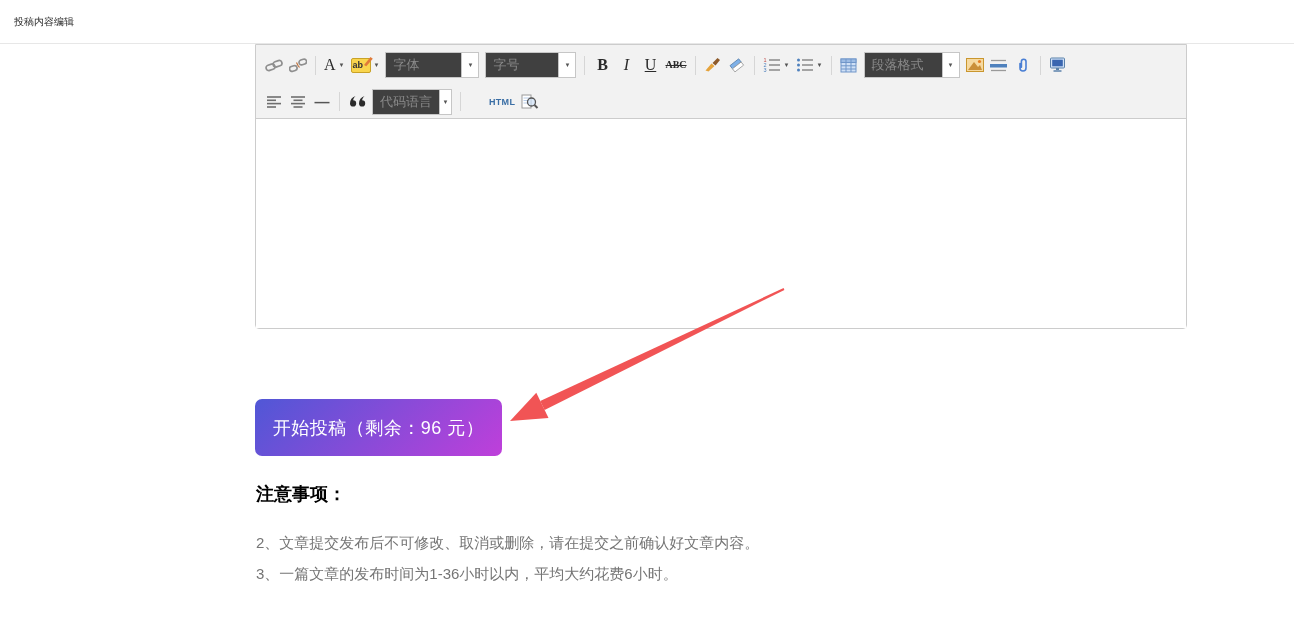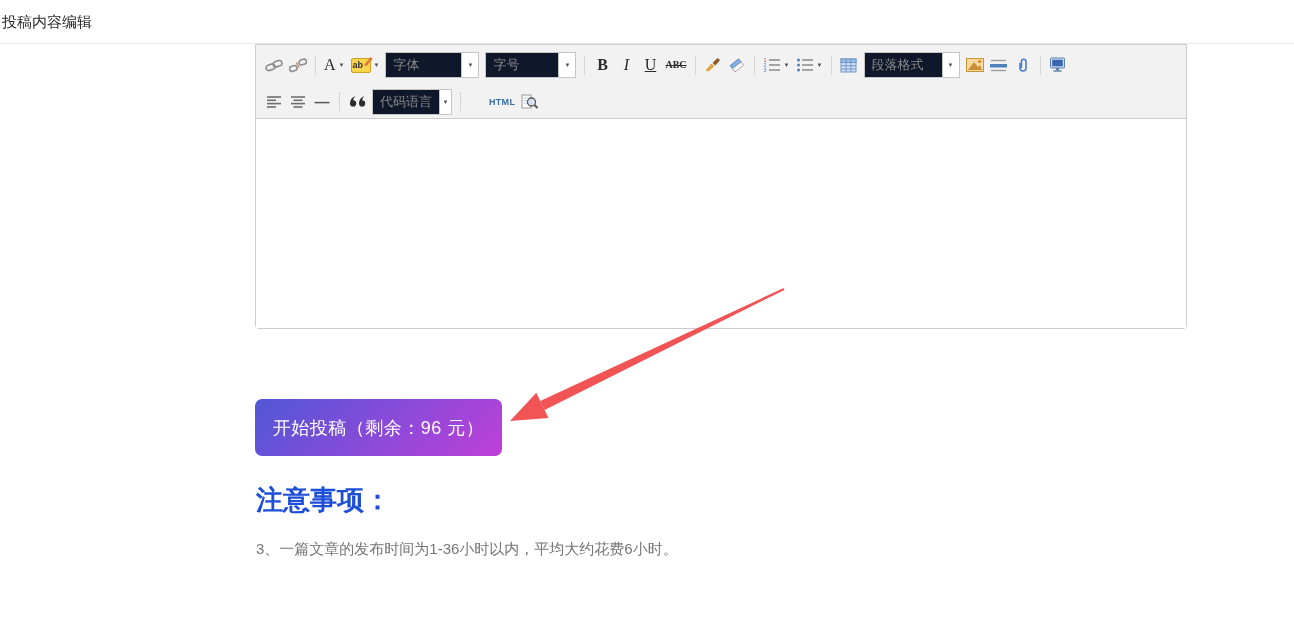--- a/index.html
+++ b/index.html
@@ -18,8 +18,8 @@
     background:#fff; border-bottom:1px solid #e7e7e7;
   }
   .header h1 {
-    font-size:15px; font-weight:400; color:#2b2b2b;
-    line-height:44px; padding-left:2px;
+    font-size:10px; font-weight:400; color:#2b2b2b;
+    line-height:44px; padding-left:14px;
   }
   
   .editor {

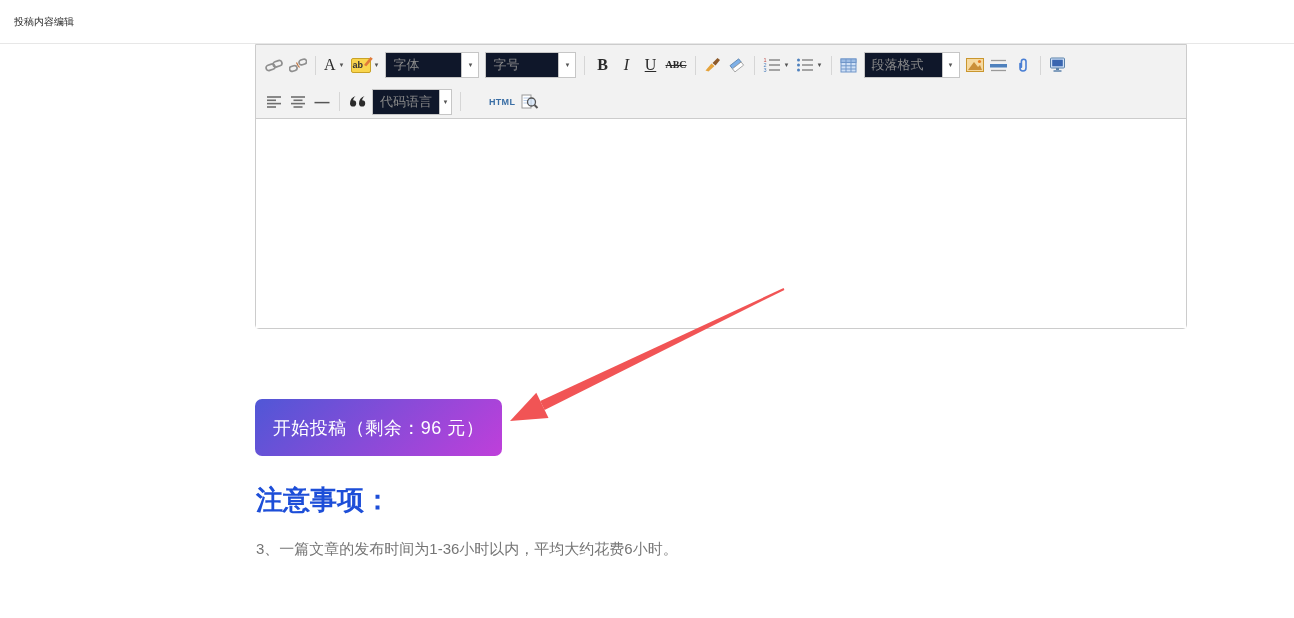--- a/index.html
+++ b/index.html
@@ -53,7 +53,7 @@
   .hilite-box svg { position:absolute; right:-4px; top:-4px; }
   .combo {
     display:inline-flex; align-items:stretch; height:26px;
-    border:1px solid #c6c6c6; background:#0f172a; margin:0 3px; cursor:pointer;
+    border:1px solid #c6c6c6; background:#404040; margin:0 3px; cursor:pointer;
   }
   .combo-text {
     display:flex; align-items:center; padding:0 7px;

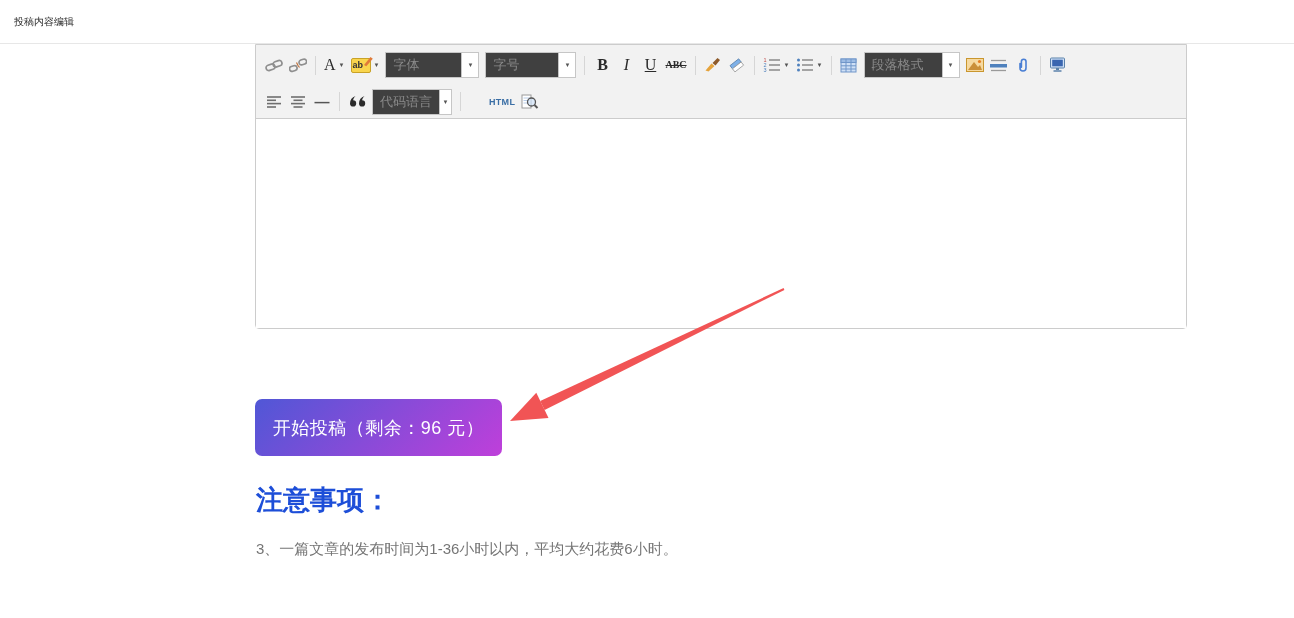--- a/index.html
+++ b/index.html
@@ -90,7 +90,7 @@
   .arrow-overlay { position:absolute; left:500px; top:282px; width:292px; height:146px; pointer-events:none; z-index:5; }
   
   .notes { position:absolute; left:256px; top:482px; width:900px; }
-  .notes h2 { font-size:27px; font-weight:bold; color:#1d4ed8; margin-bottom:15px; }
+  .notes h2 { font-size:18px; font-weight:bold; color:#000000; margin-bottom:21px; }
   .notes p { font-size:15px; color:#757575; line-height:31px; }
 </style>
 </head>

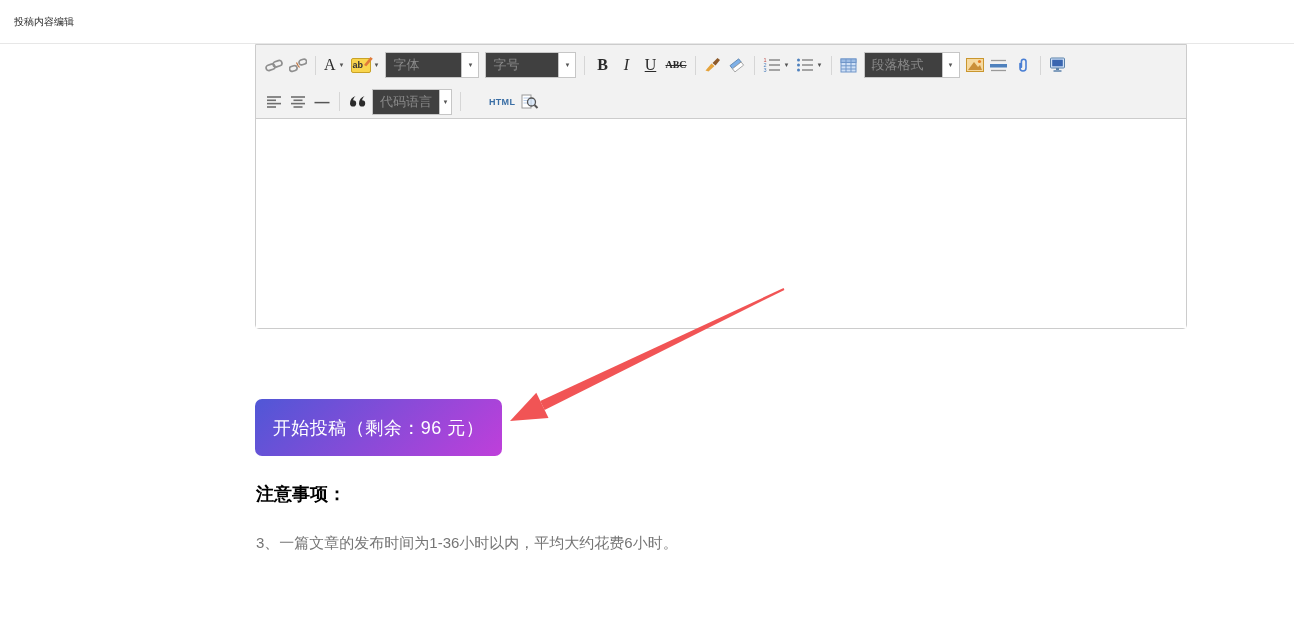--- a/index.html
+++ b/index.html
@@ -318,6 +318,7 @@
 
   <div class="notes">
     <h2>注意事项：</h2>
+    <p>2、文章提交发布后不可修改、取消或删除，请在提交之前确认好文章内容。</p>
     <p>3、一篇文章的发布时间为1-36小时以内，平均大约花费6小时。</p>
   </div>
 

